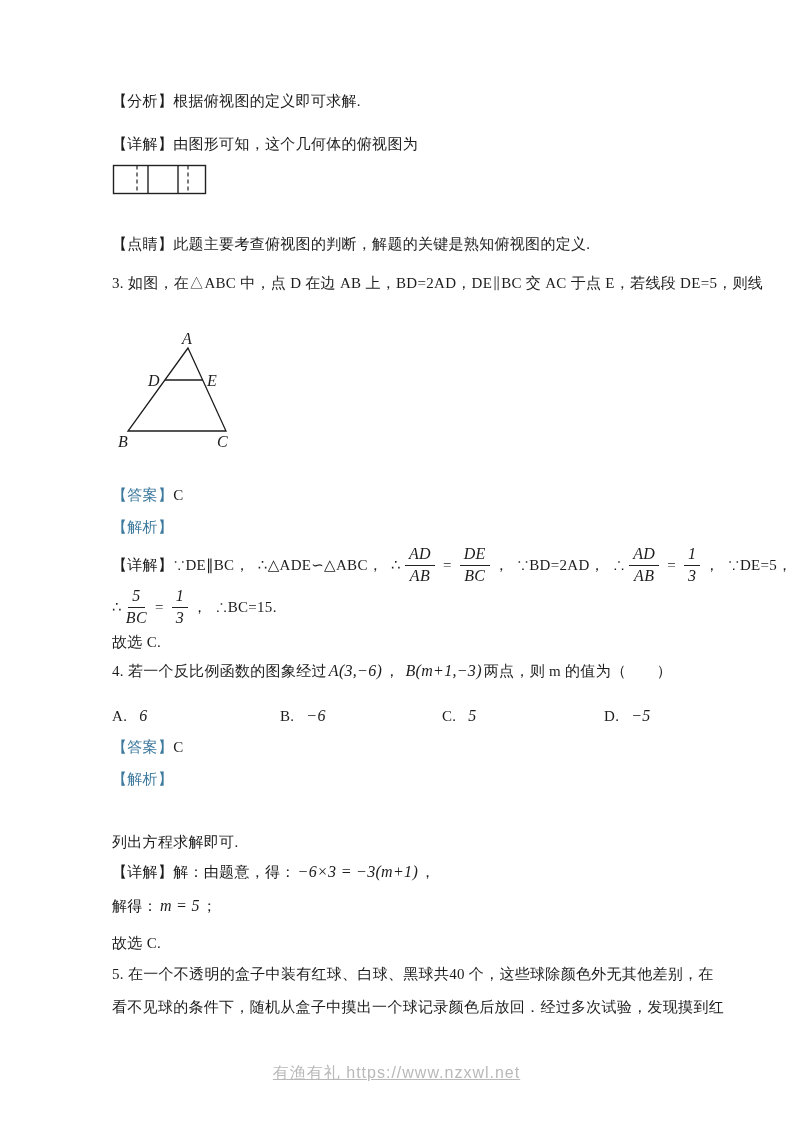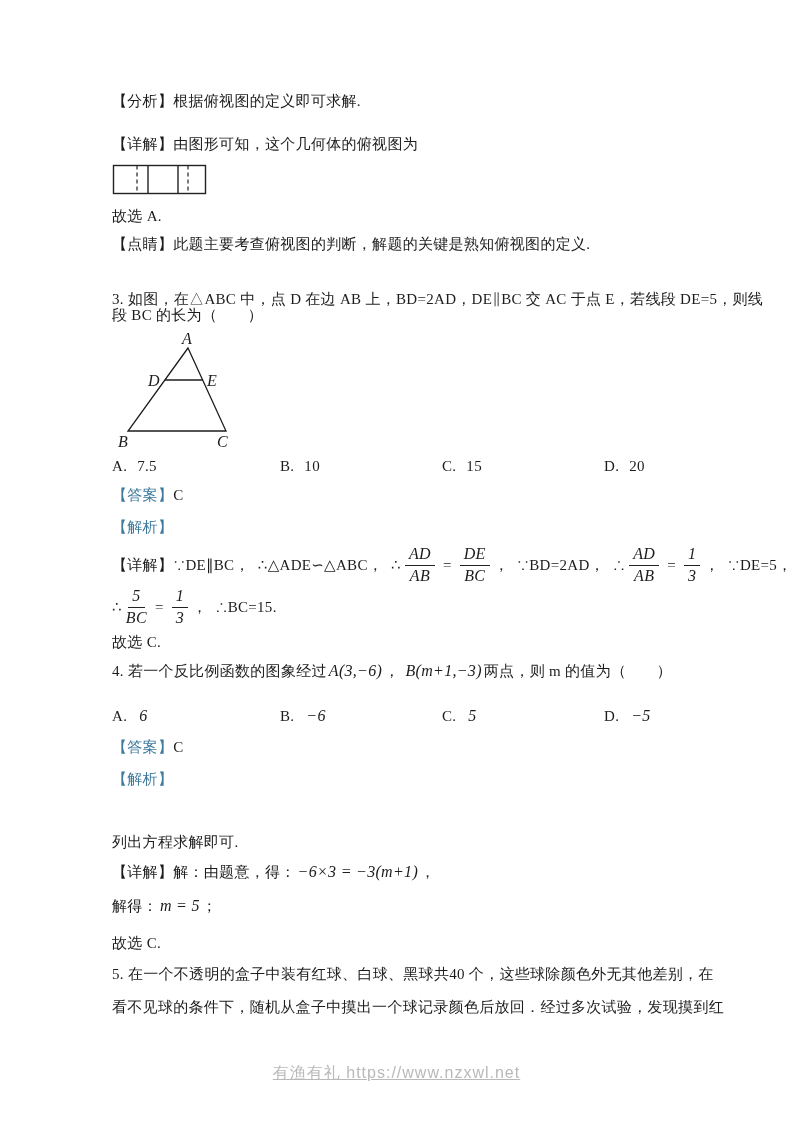--- a/index.html
+++ b/index.html
@@ -85,7 +85,6 @@
     <line x1="76" y1="1.5" x2="76" y2="29.5" stroke="#222" stroke-width="1.2" stroke-dasharray="4,3"></line>
   </svg>
 
-  <div class="ln" style="top:205px">故选 A.</div>
   <div class="ln" style="top:233px">【点睛】此题主要考查俯视图的判断，解题的关键是熟知俯视图的定义.</div>
 
   <div class="ln" style="top:288px">3. 如图，在△ABC 中，点 D 在边 AB 上，BD=2AD，DE∥BC 交 AC 于点 E，若线段 DE=5，则线</div>

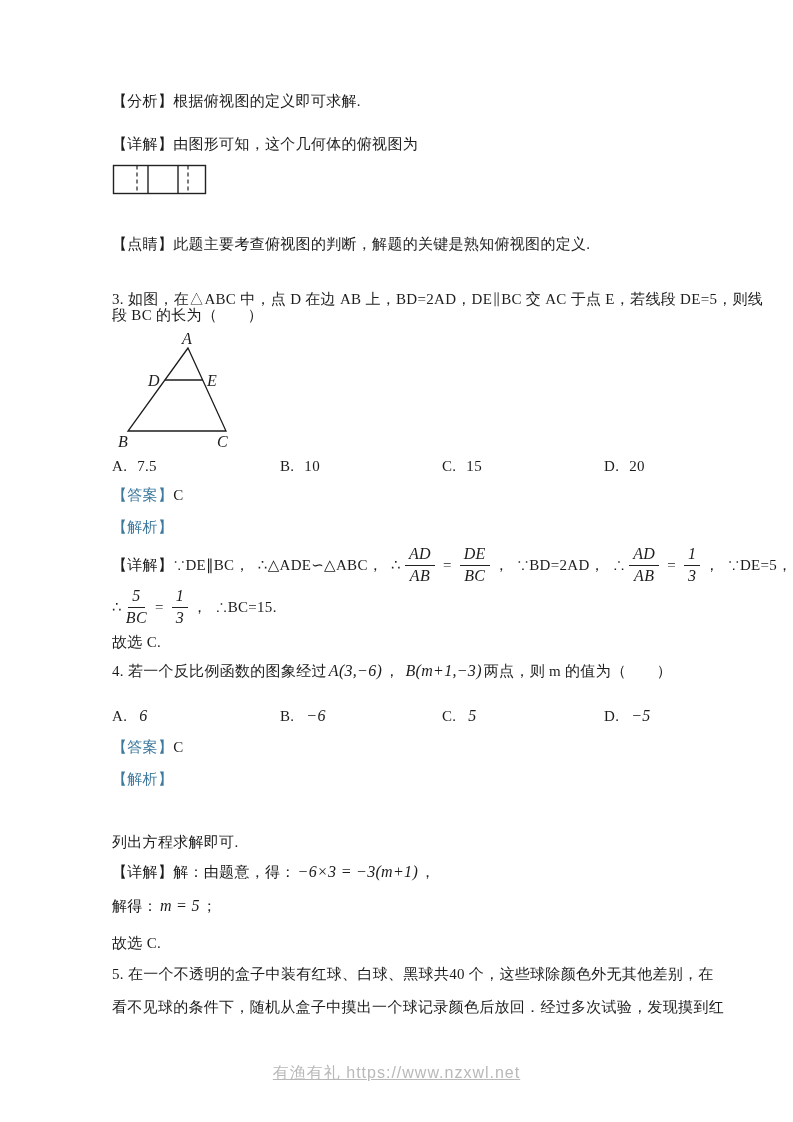--- a/index.html
+++ b/index.html
@@ -87,7 +87,7 @@
 
   <div class="ln" style="top:233px">【点睛】此题主要考查俯视图的判断，解题的关键是熟知俯视图的定义.</div>
 
-  <div class="ln" style="top:288px">3. 如图，在△ABC 中，点 D 在边 AB 上，BD=2AD，DE∥BC 交 AC 于点 E，若线段 DE=5，则线</div>
+  <div class="ln" style="top:272px">3. 如图，在△ABC 中，点 D 在边 AB 上，BD=2AD，DE∥BC 交 AC 于点 E，若线段 DE=5，则线</div>
   <div class="ln" style="top:304px">段 BC 的长为（　　）</div>
 
   <svg class="figure" style="left:105px; top:330px" width="150" height="122" viewBox="0 0 150 122">

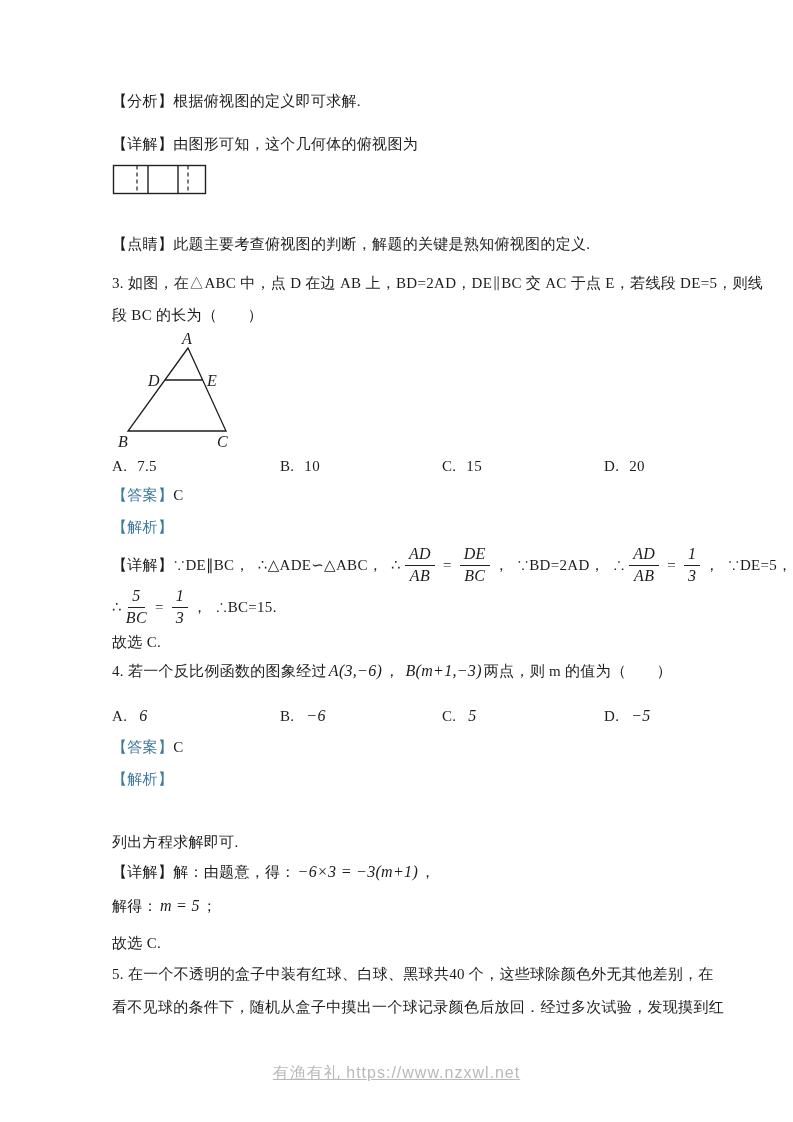--- a/index.html
+++ b/index.html
@@ -88,7 +88,6 @@
   <div class="ln" style="top:233px">【点睛】此题主要考查俯视图的判断，解题的关键是熟知俯视图的定义.</div>
 
   <div class="ln" style="top:272px">3. 如图，在△ABC 中，点 D 在边 AB 上，BD=2AD，DE∥BC 交 AC 于点 E，若线段 DE=5，则线</div>
-  <div class="ln" style="top:304px">段 BC 的长为（　　）</div>
 
   <svg class="figure" style="left:105px; top:330px" width="150" height="122" viewBox="0 0 150 122">
     <polygon points="83,18 23,101 121,101" fill="none" stroke="#1c1c1c" stroke-width="1.3"></polygon>

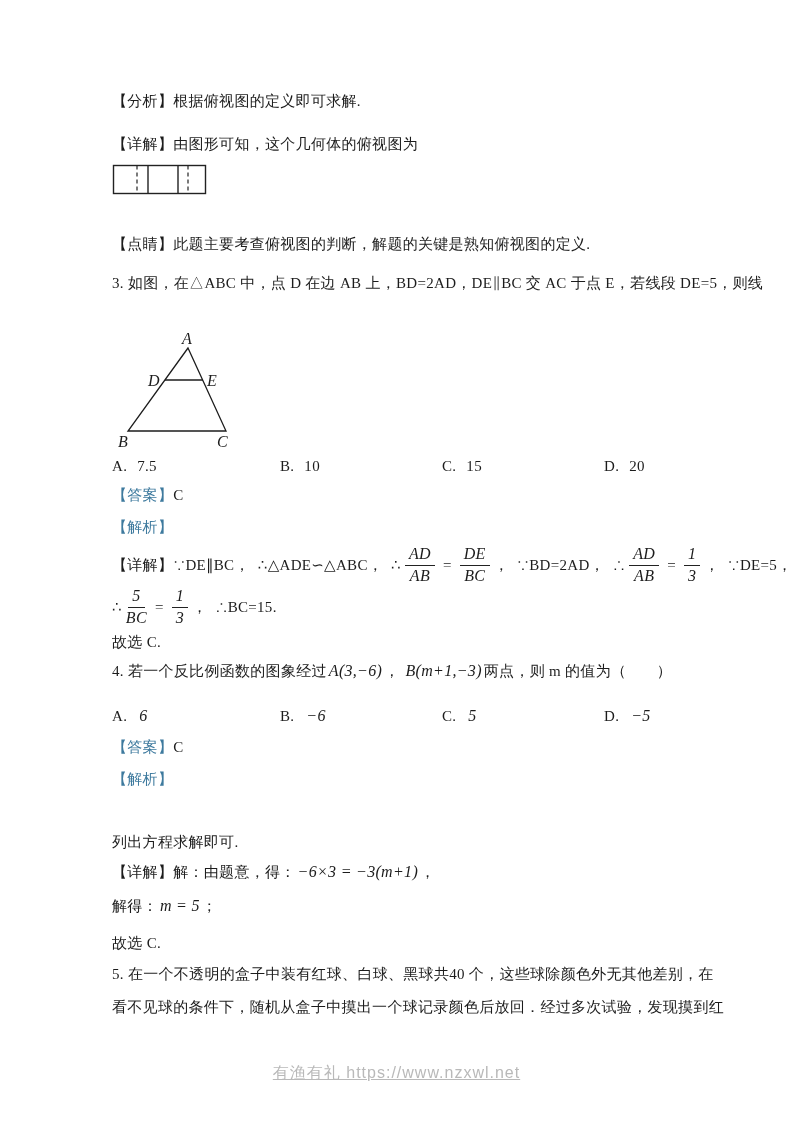--- a/index.html
+++ b/index.html
@@ -99,12 +99,6 @@
     <text x="102" y="56">E</text>
   </svg>
 
-  <div class="ln opts" style="top:455px">
-    <span class="opt" style="left:0"><span class="k">A.</span><span>7.5</span></span>
-    <span class="opt" style="left:168px"><span class="k">B.</span><span>10</span></span>
-    <span class="opt" style="left:330px"><span class="k">C.</span><span>15</span></span>
-    <span class="opt" style="left:492px"><span class="k">D.</span><span>20</span></span>
-  </div>
 
   <div class="ln" style="top:484px">
     <span class="tag-blue">【答案】</span><span>C</span>

